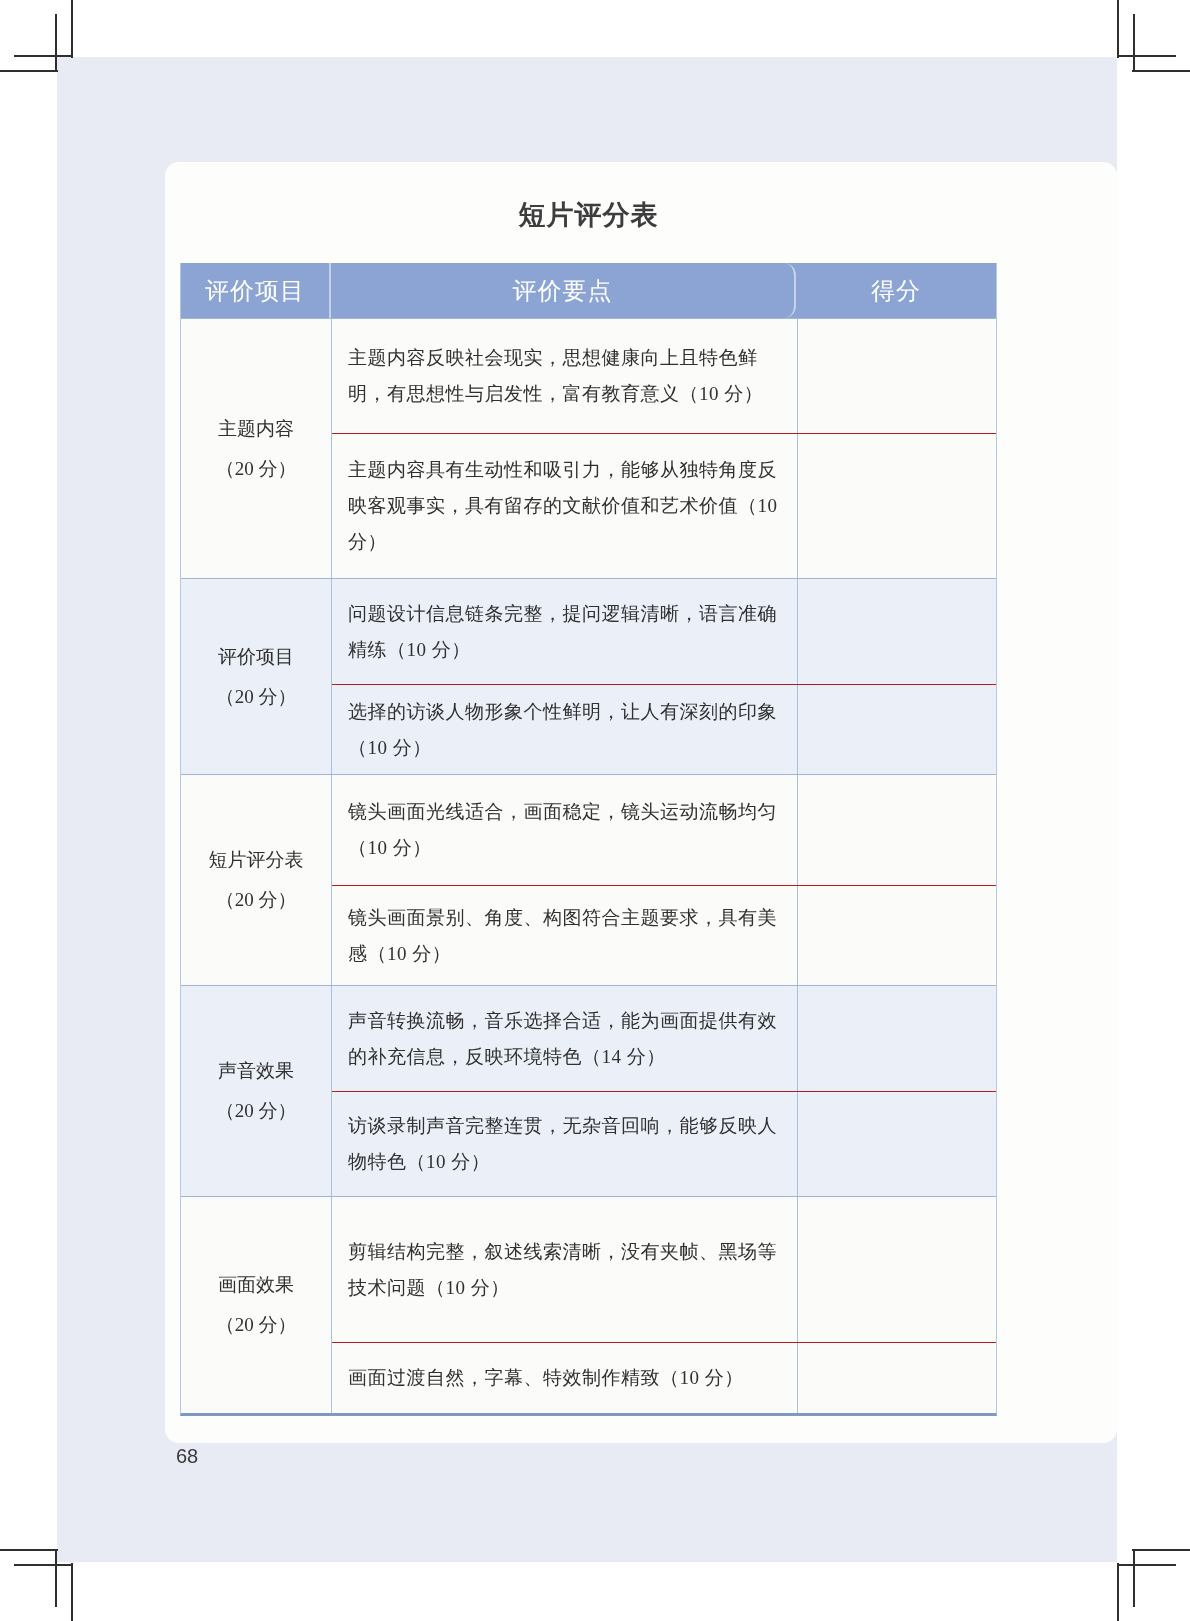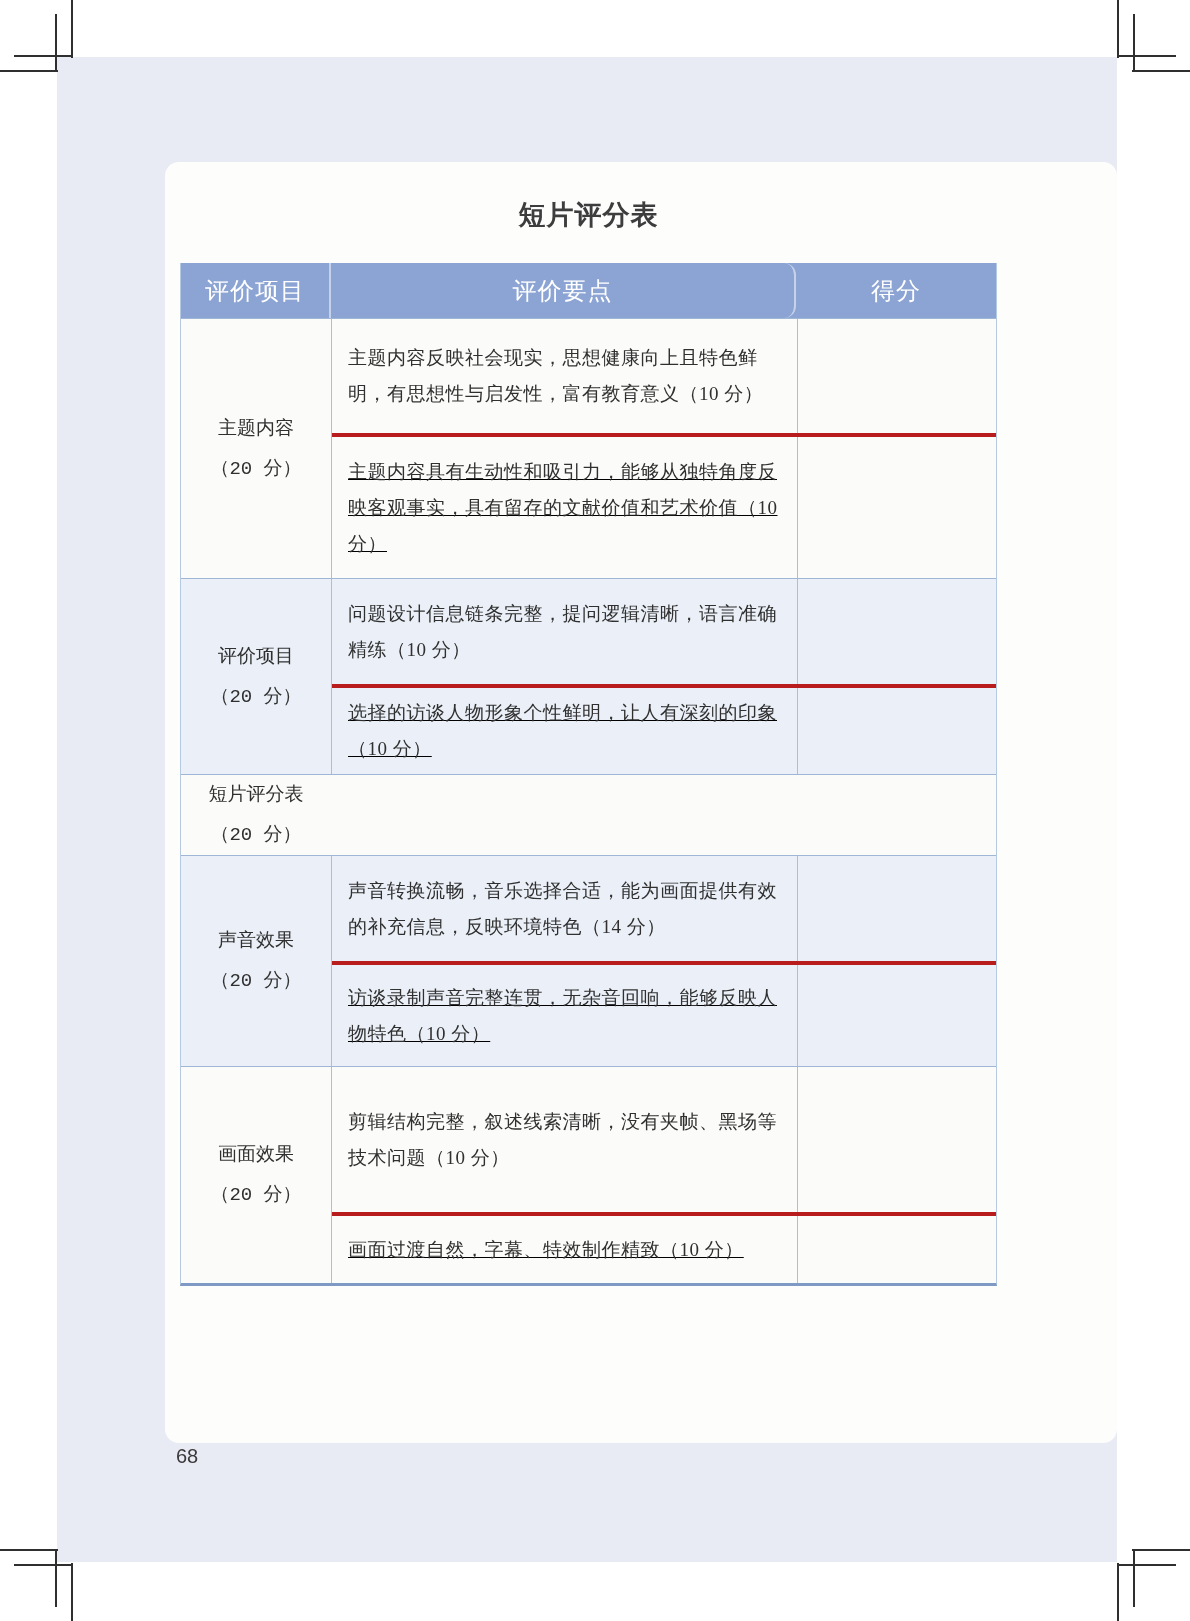--- a/index.html
+++ b/index.html
@@ -53,7 +53,7 @@
   .section{display:flex;border-top:1px solid #9FB6D6;background:#FBFBF9;}
   .section.tint{background:#EBF0F8;}
   .cat{display:flex;flex-direction:column;align-items:center;justify-content:center;
-       font-family:Liberation Mono, monospace;font-size:19px;color:#303030;
+       font-family:Liberation Serif, serif;font-size:19px;color:#303030;
        line-height:40px;box-sizing:border-box;}
   .rows{flex:1;display:flex;flex-direction:column;border-left:1px solid #A9BFDC;}
   .row{display:flex;box-sizing:border-box;}

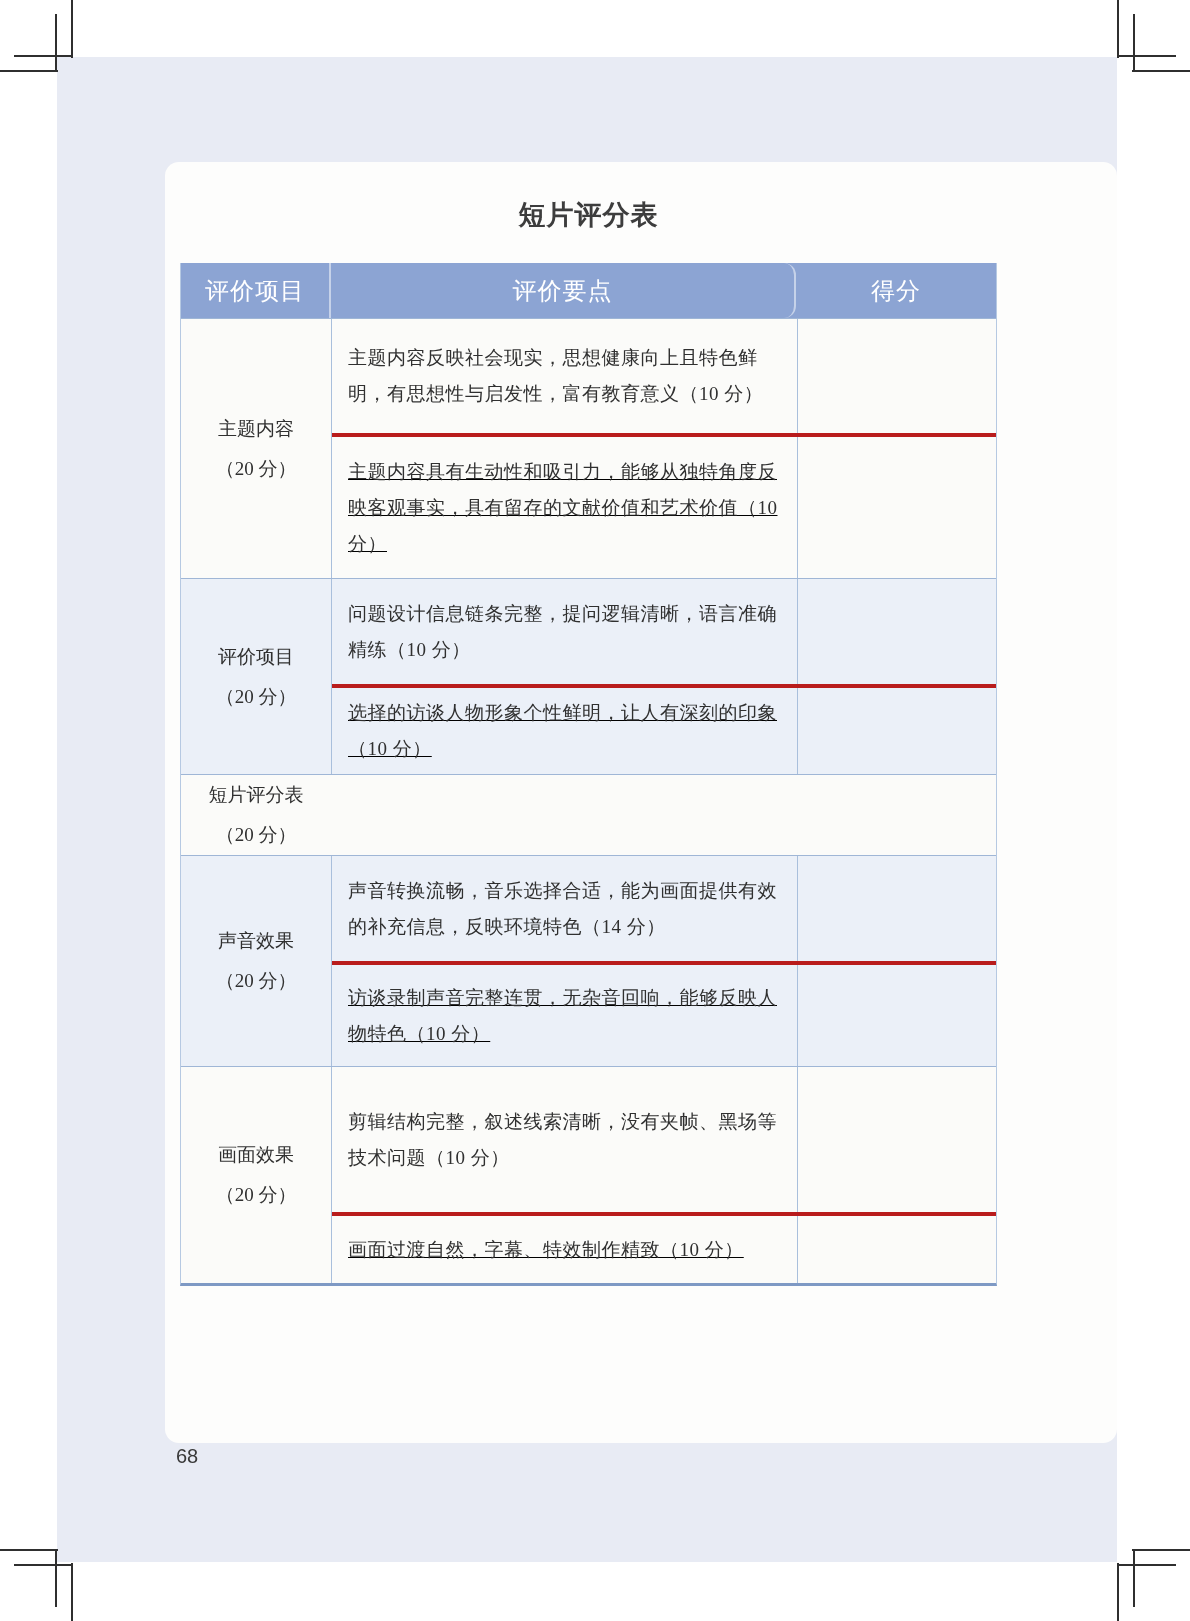--- a/index.html
+++ b/index.html
@@ -57,7 +57,7 @@
        line-height:40px;box-sizing:border-box;}
   .rows{flex:1;display:flex;flex-direction:column;border-left:1px solid #A9BFDC;}
   .row{display:flex;box-sizing:border-box;}
-  .row + .row{border-top:4px solid #b91c1c;text-decoration:underline;}
+  .row + .row{border-top:1px solid #b91c1c;}
   .desc{display:flex;align-items:center;padding:0 16px;box-sizing:border-box;}
   .desc p{margin:0;font-family:"Liberation Serif","DejaVu Serif",serif;
           font-size:19px;line-height:36px;color:#303030;letter-spacing:0.5px;}

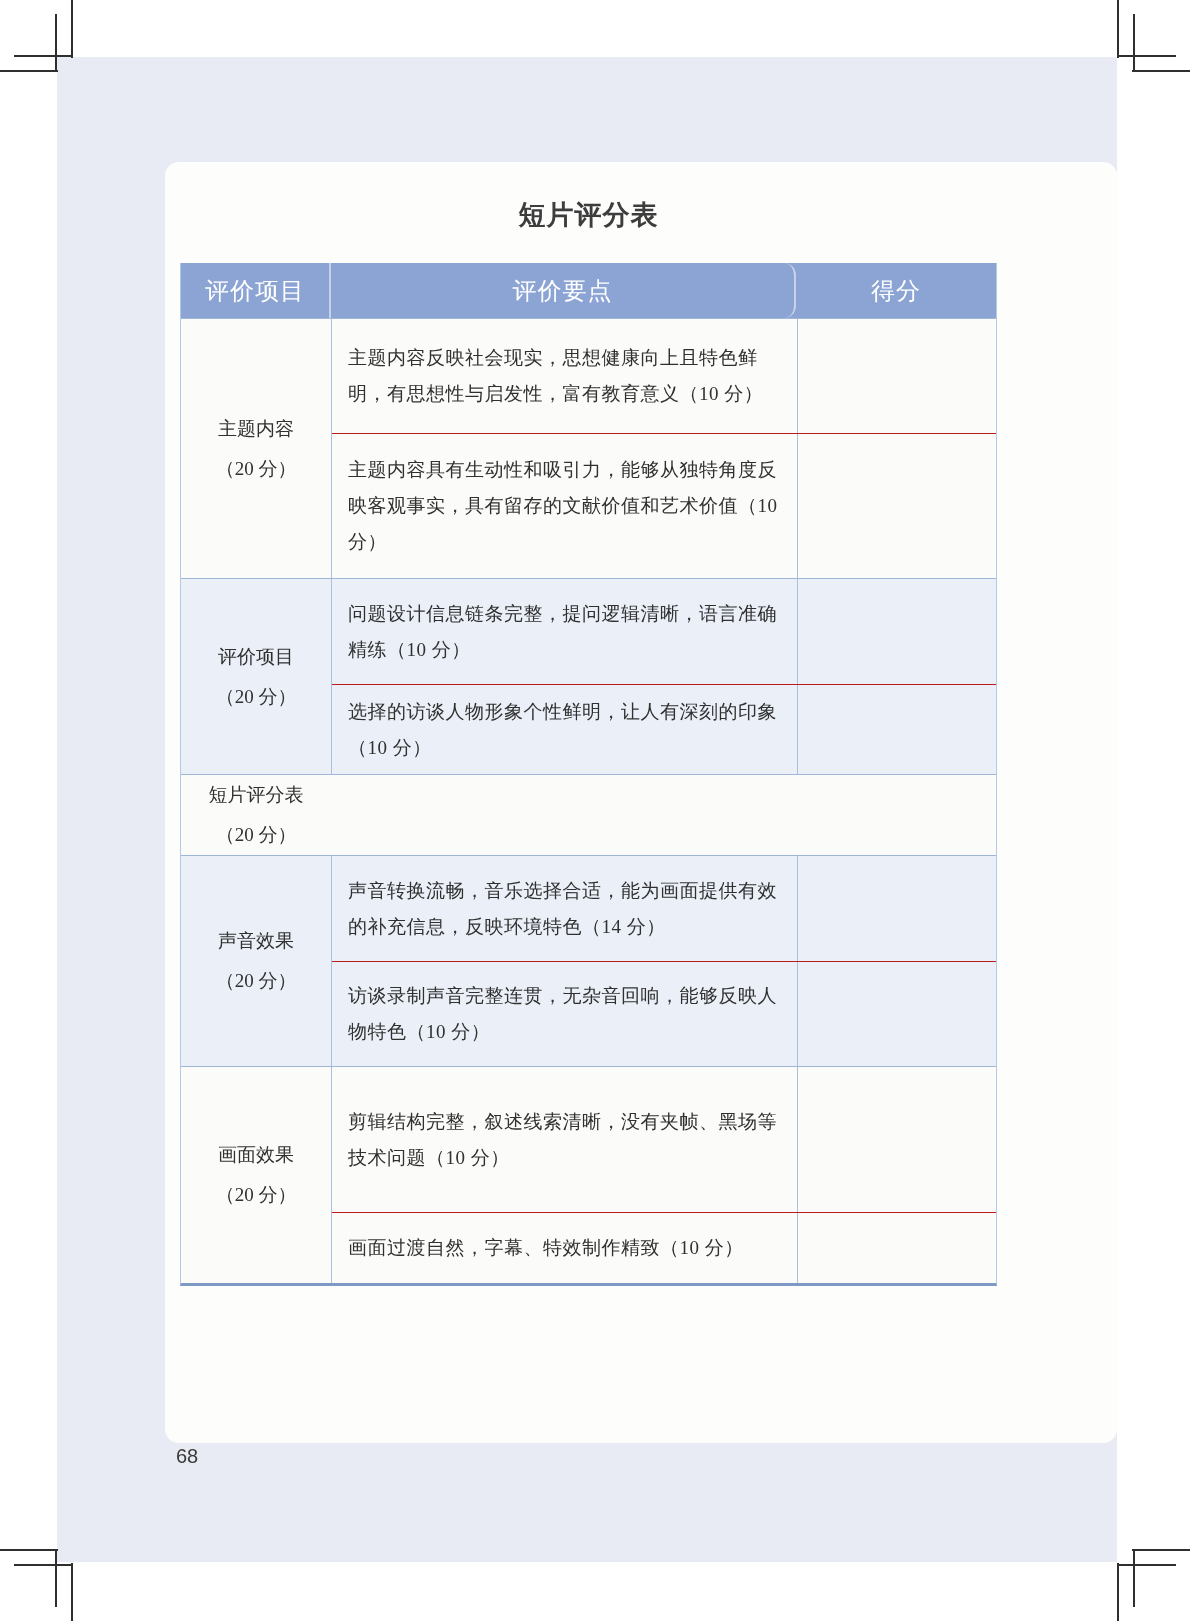--- a/index.html
+++ b/index.html
@@ -158,6 +158,20 @@
           <div>短片评分表</div>
           <div>（20 分）</div>
         </div>
+        <div class="rows">
+          <div class="row r0">
+            <div class="desc c2">
+              <p>镜头画面光线适合，画面稳定，镜头运动流畅均匀（10 分）</p>
+            </div>
+            <div class="score c3"></div>
+          </div>
+          <div class="row r1">
+            <div class="desc c2">
+              <p>镜头画面景别、角度、构图符合主题要求，具有美感（10 分）</p>
+            </div>
+            <div class="score c3"></div>
+          </div>
+        </div>
       </div>
       <div class="section s3 tint">
         <div class="cat c1">

